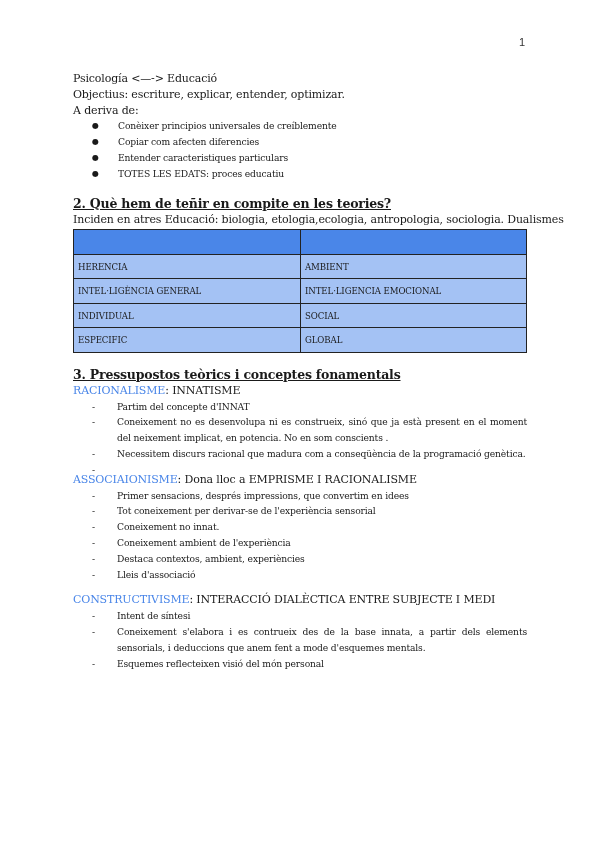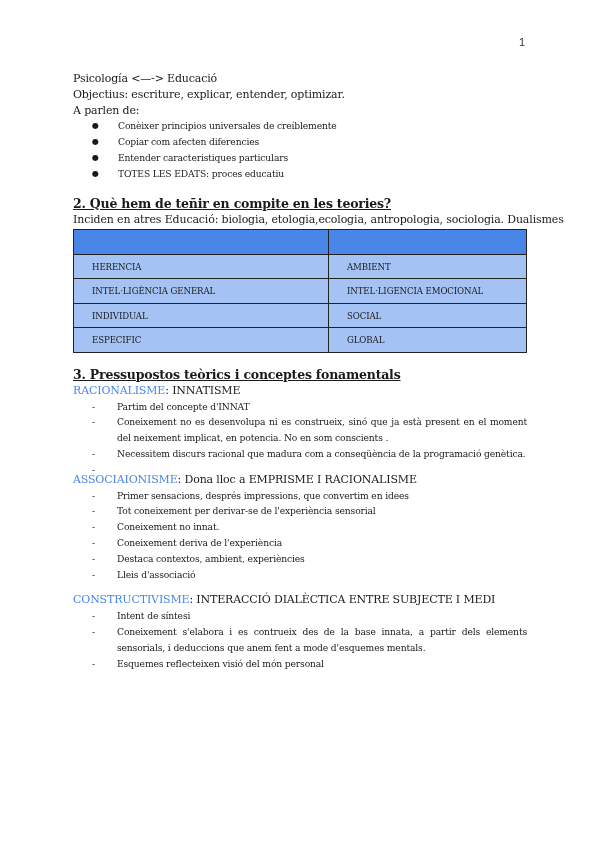--- a/index.html
+++ b/index.html
@@ -36,7 +36,7 @@
 
   <p class="p">Psicología &lt;—-&gt; Educació</p>
   <p class="p">Objectius: escriture, explicar, entender, optimizar.</p>
-  <p class="p">A parlen de:</p>
+  <p class="p">A deriva de:</p>
   <ul class="bullets">
     <li><span class="dot">●</span><span>Conèixer principios universales de creíblemente</span></li>
     <li><span class="dot">●</span><span>Copiar com afecten diferencies</span></li>

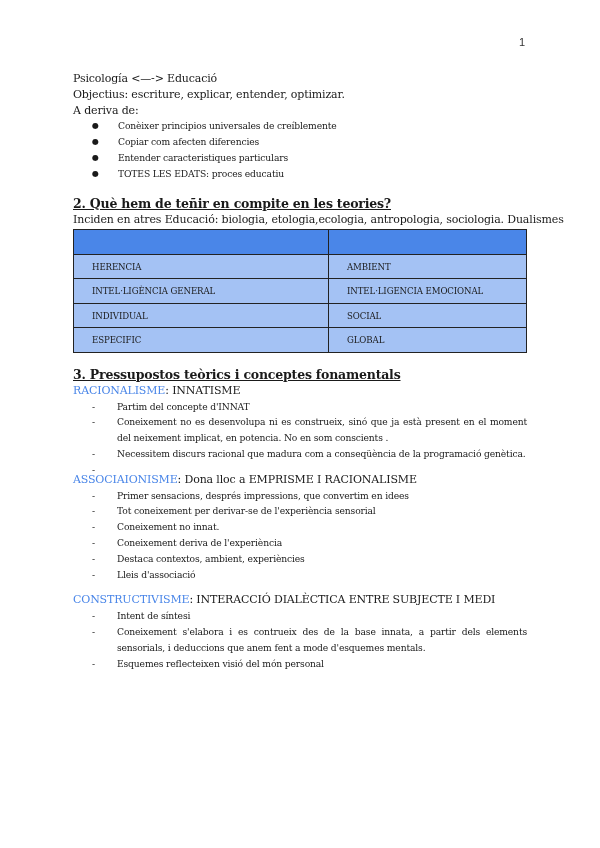--- a/index.html
+++ b/index.html
@@ -20,7 +20,7 @@
     ul.dashes li .dash { position: absolute; left: 0; top: 0; }
     .tag { color: #4a86e8; }
     table.dual { border-collapse: collapse; width: 454px; margin-top: 2px; }
-    table.dual td { border: 1.2px solid #222; font-size: 8.6px; height: 23.5px; padding: 0 18px; letter-spacing: -0.1px; font-family: "DejaVu Serif", serif; vertical-align: middle; }
+    table.dual td { border: 1.2px solid #222; font-size: 8.6px; height: 23.5px; padding: 0 4px; letter-spacing: -0.1px; font-family: "DejaVu Serif", serif; vertical-align: middle; }
     table.dual tr.header td { background: #4a86e8; }
     table.dual tr.body td { background: #a4c2f4; }
     table.dual td.col1 { width: 218px; }

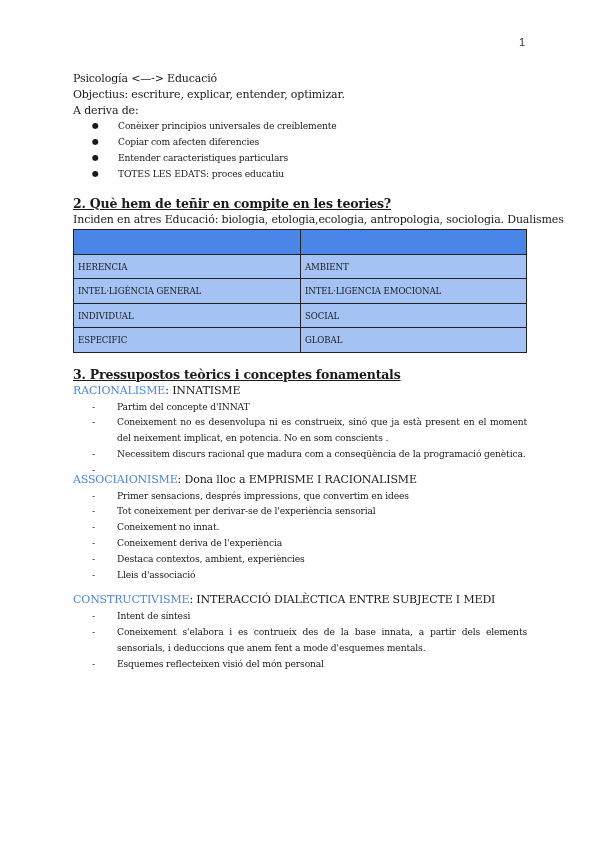--- a/index.html
+++ b/index.html
@@ -89,7 +89,7 @@
     <li><span class="dash">-</span><span>Primer sensacions, després impressions, que convertim en idees</span></li>
     <li><span class="dash">-</span><span>Tot coneixement per derivar-se de l'experiència sensorial</span></li>
     <li><span class="dash">-</span><span>Coneixement no innat.</span></li>
-    <li><span class="dash">-</span><span>Coneixement deriva de l'experiència</span></li>
+    <li><span class="dash">-</span><span>Coneixement ambient de l'experiència</span></li>
     <li><span class="dash">-</span><span>Destaca contextos, ambient, experiències</span></li>
     <li><span class="dash">-</span><span>Lleis d'associació</span></li>
   </ul>

